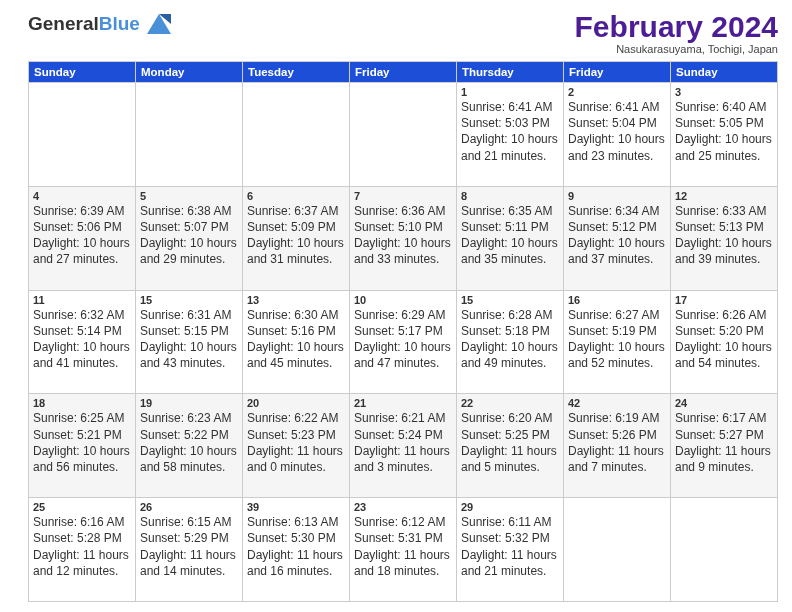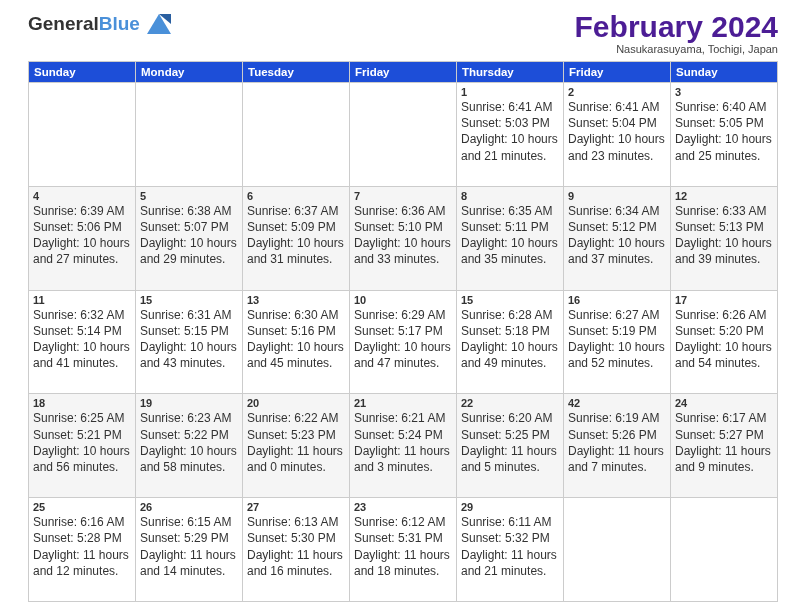--- a/index.html
+++ b/index.html
@@ -237,7 +237,7 @@
             <div class="day-info">Sunrise: 6:15 AM<br>Sunset: 5:29 PM<br>Daylight: 11 hours<br>and 14 minutes.</div>
           </td>
           <td>
-            <span class="day-num">27</span>
+            <span class="day-num">39</span>
             <div class="day-info">Sunrise: 6:13 AM<br>Sunset: 5:30 PM<br>Daylight: 11 hours<br>and 16 minutes.</div>
           </td>
           <td>

